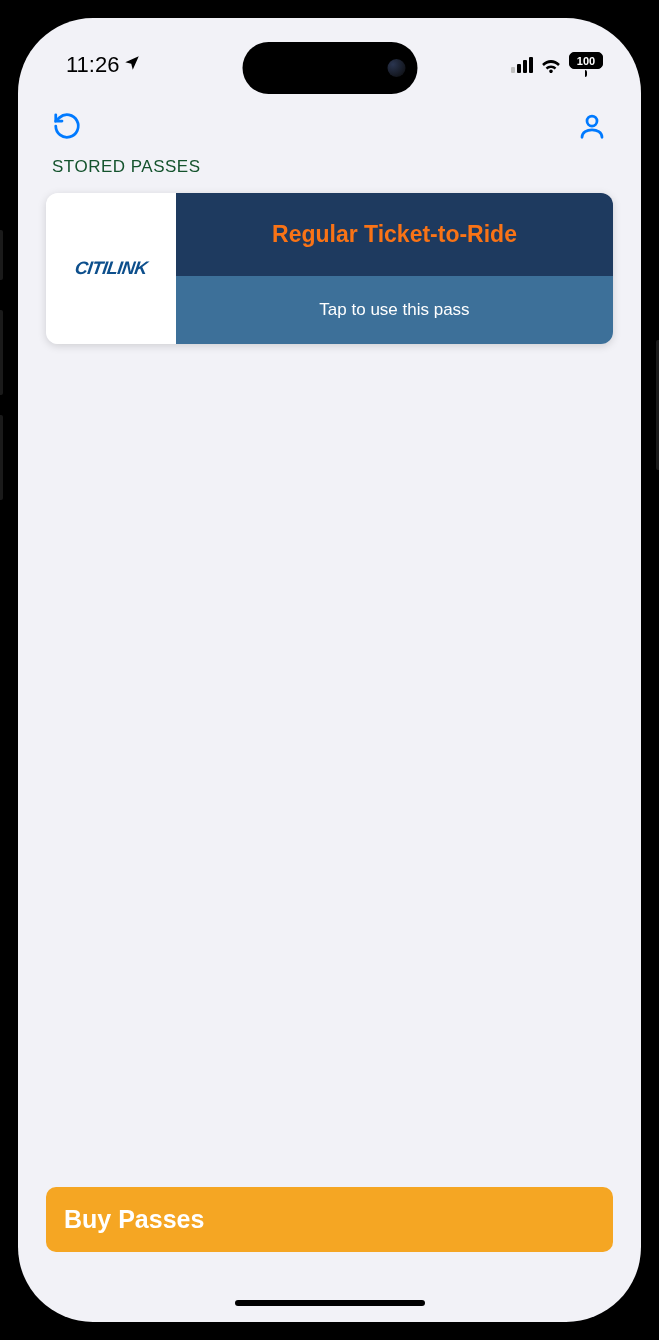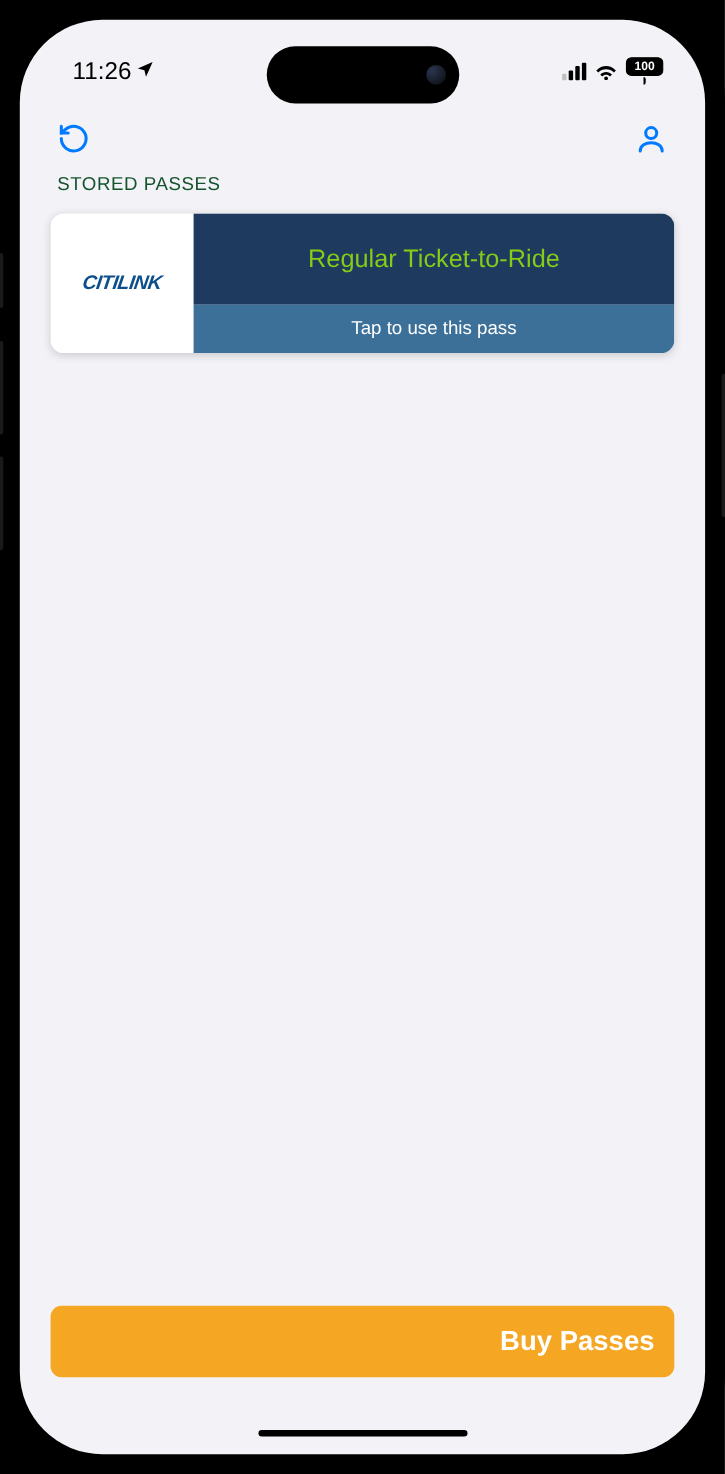--- a/index.html
+++ b/index.html
@@ -193,9 +193,9 @@
       text-align: center;
     }
     .pass-title {
-      color: #84cc16;
+      color: #f97316;
       font-size: 23px;
-      font-weight: 400;
+      font-weight: 700;
     }
     .pass-footer {
       background: #3d7099;

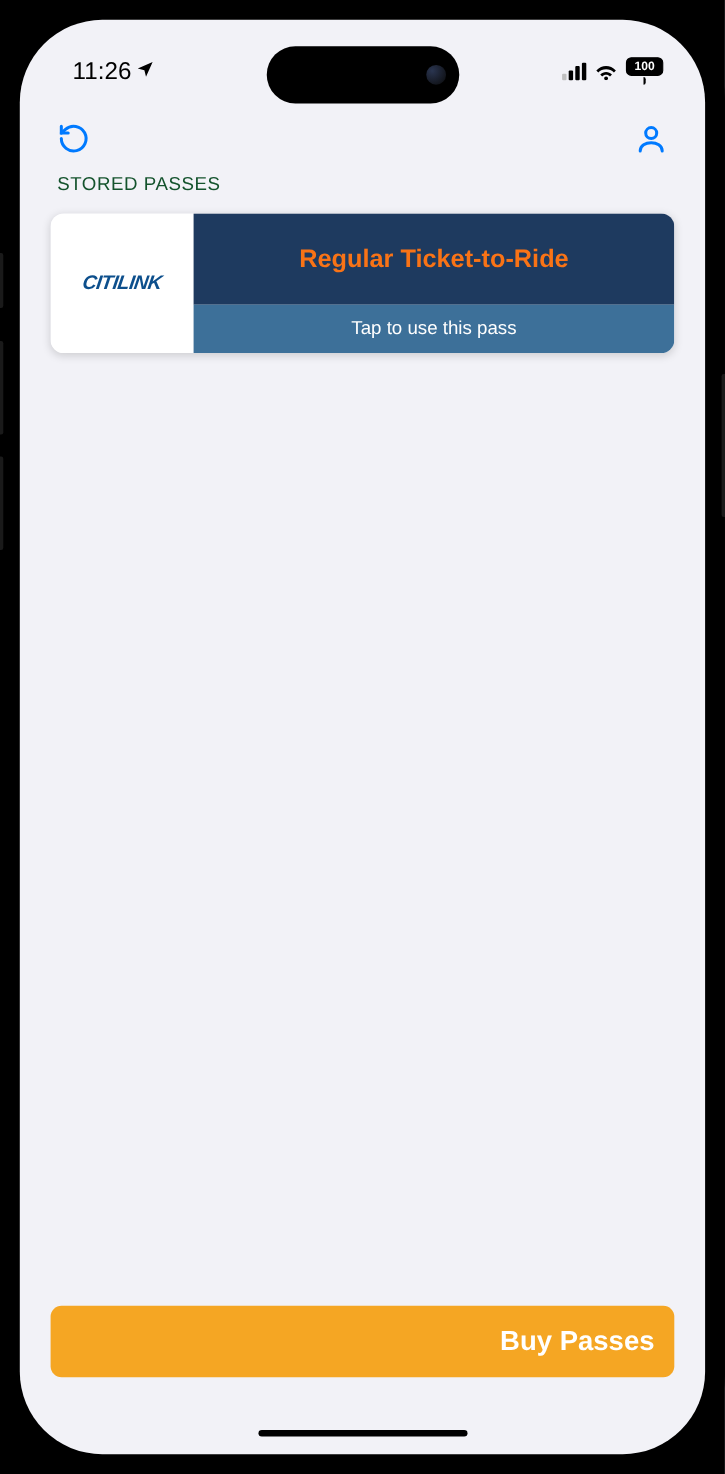--- a/index.html
+++ b/index.html
@@ -199,7 +199,7 @@
     }
     .pass-footer {
       background: #3d7099;
-      padding: 12px;
+      padding: 24px;
       text-align: center;
     }
     .pass-hint {

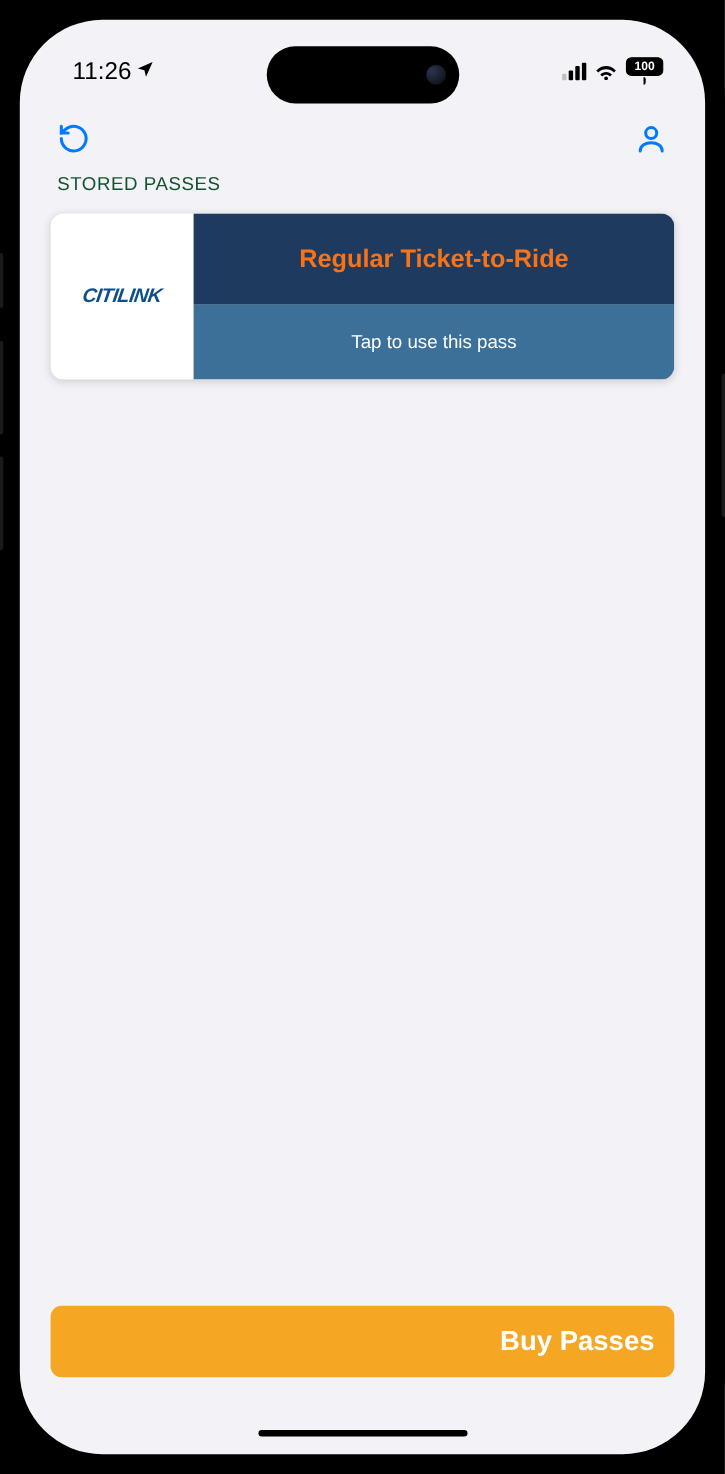--- a/index.html
+++ b/index.html
@@ -219,7 +219,7 @@
       border: none;
       border-radius: 10px;
       cursor: pointer;
-      text-align: right;
+      text-align: left;
     }
     .home-indicator {
       position: absolute;

